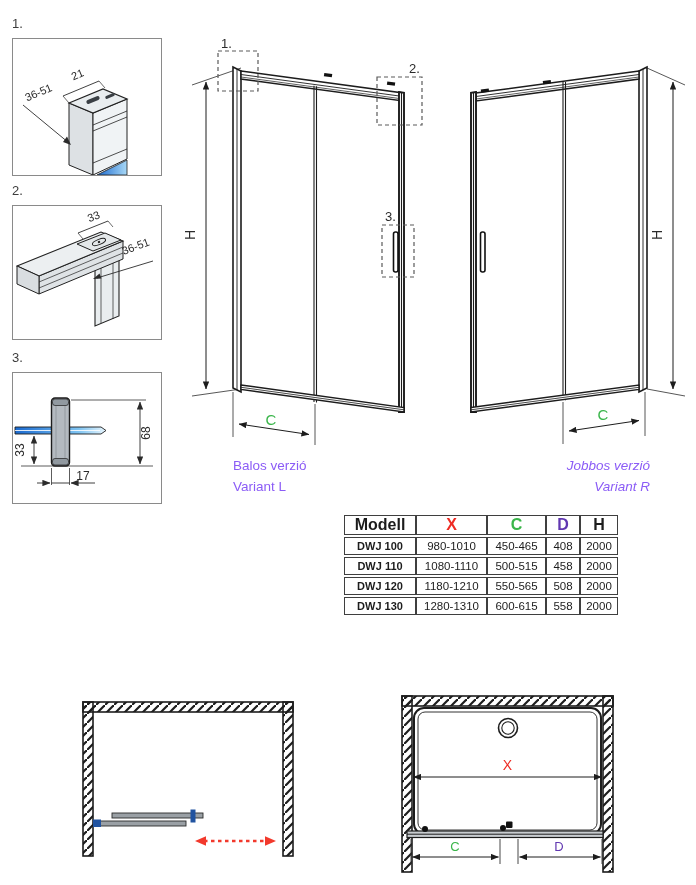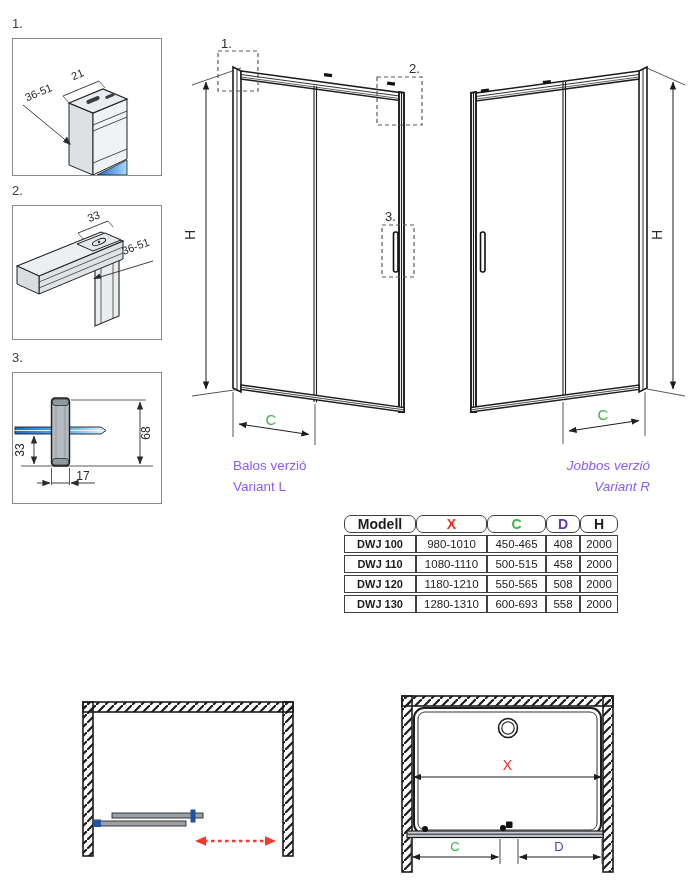--- a/index.html
+++ b/index.html
@@ -13,7 +13,7 @@
   .spec-table{position:absolute;left:344px;top:513px;border-collapse:separate;border-spacing:0 2px;}
   .spec-table th,.spec-table td{border:1.6px solid #3f3f3f;text-align:center;padding:0 3px;height:16px;
       font-size:11.5px;color:#1c1c1c;background:#fff;white-space:nowrap;}
-  .spec-table th{font-weight:bold;font-size:14px;border-radius:7px;}
+  .spec-table th{font-weight:bold;font-size:16px;}
   .spec-table td.model{font-weight:bold;font-size:11px;}
   svg text{font-family:"Liberation Sans",sans-serif;fill:#2b2b2b;}
   .abs{position:absolute;}

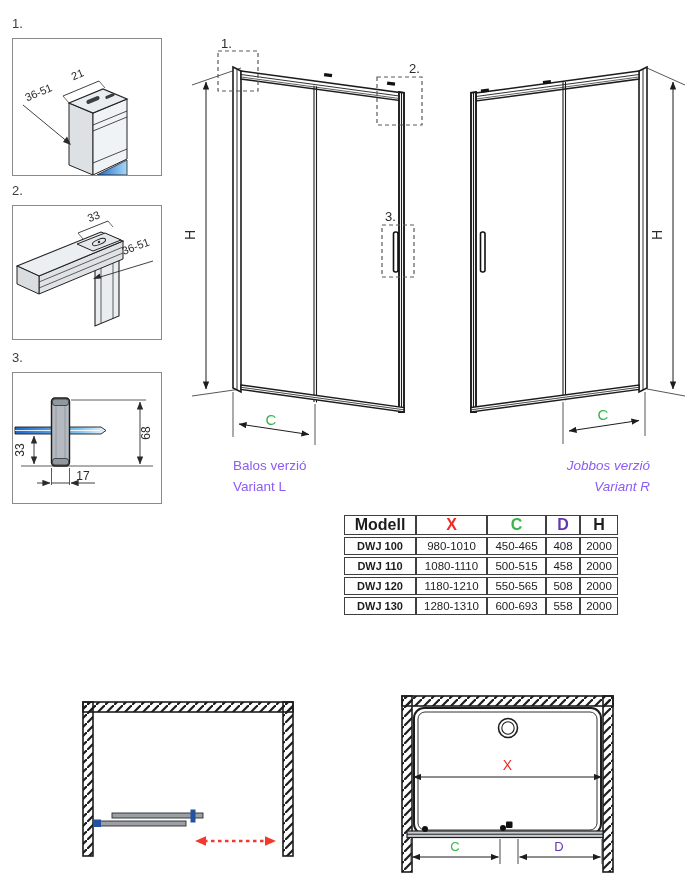--- a/index.html
+++ b/index.html
@@ -260,7 +260,7 @@
       <tr>
         <td class="model">DWJ 130</td>
         <td>1280-1310</td>
-        <td>600-693</td>
+        <td>600-615</td>
         <td>558</td>
         <td>2000</td>
       </tr>

